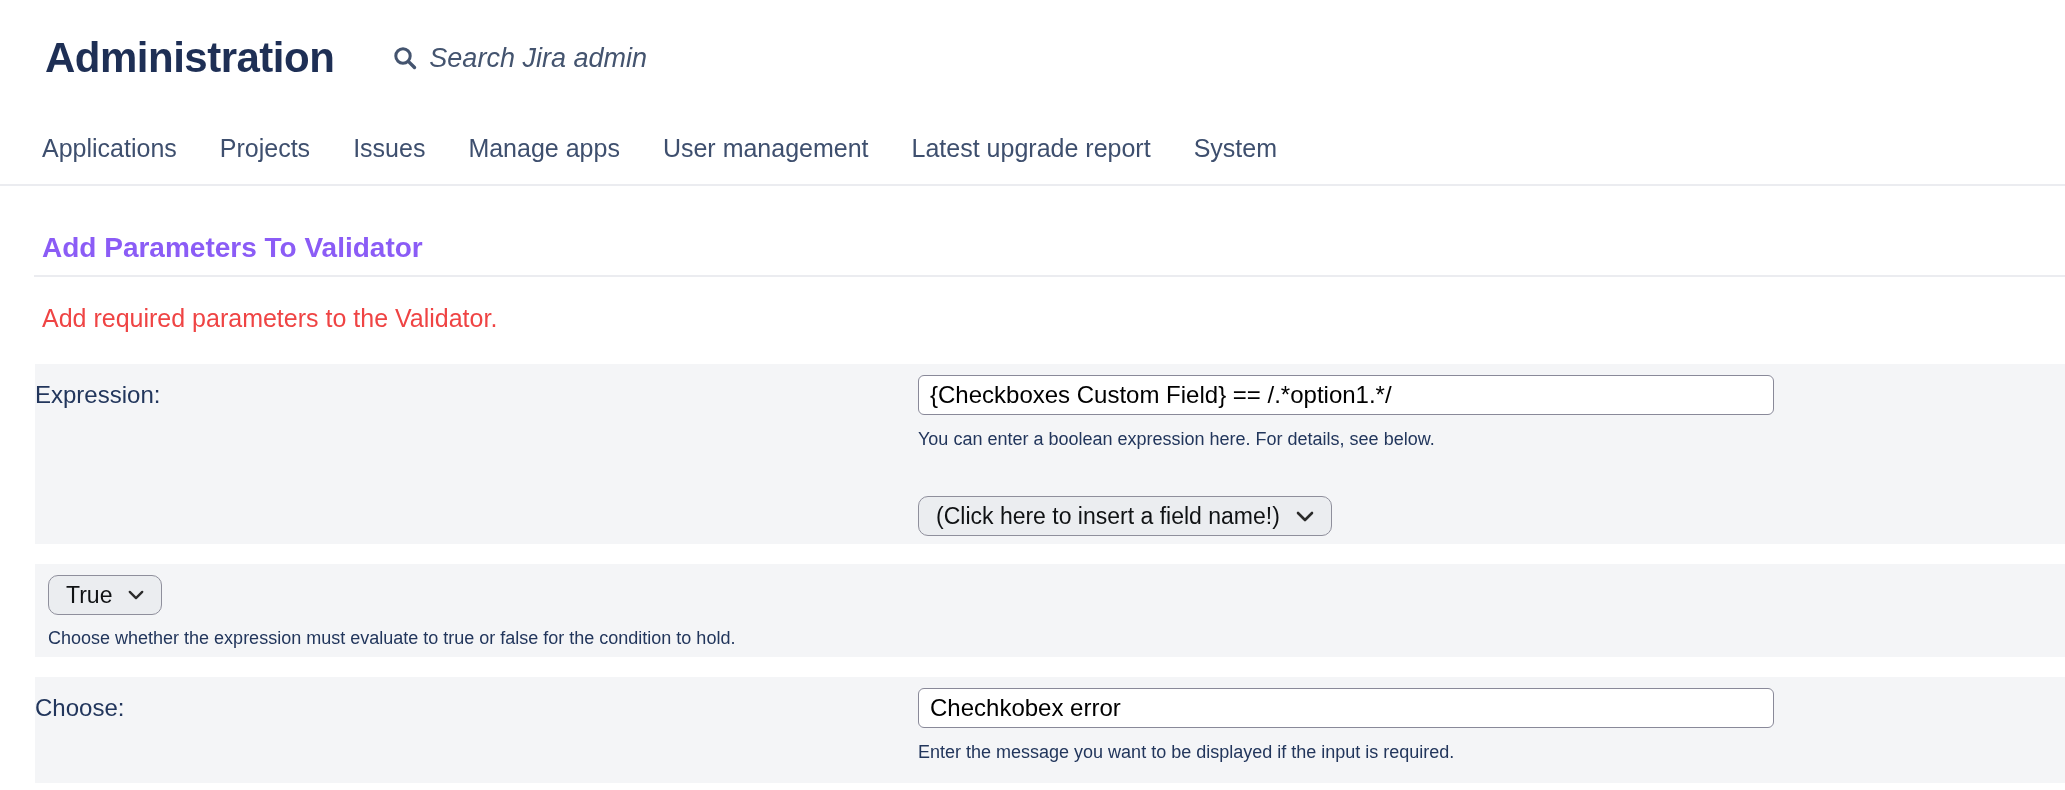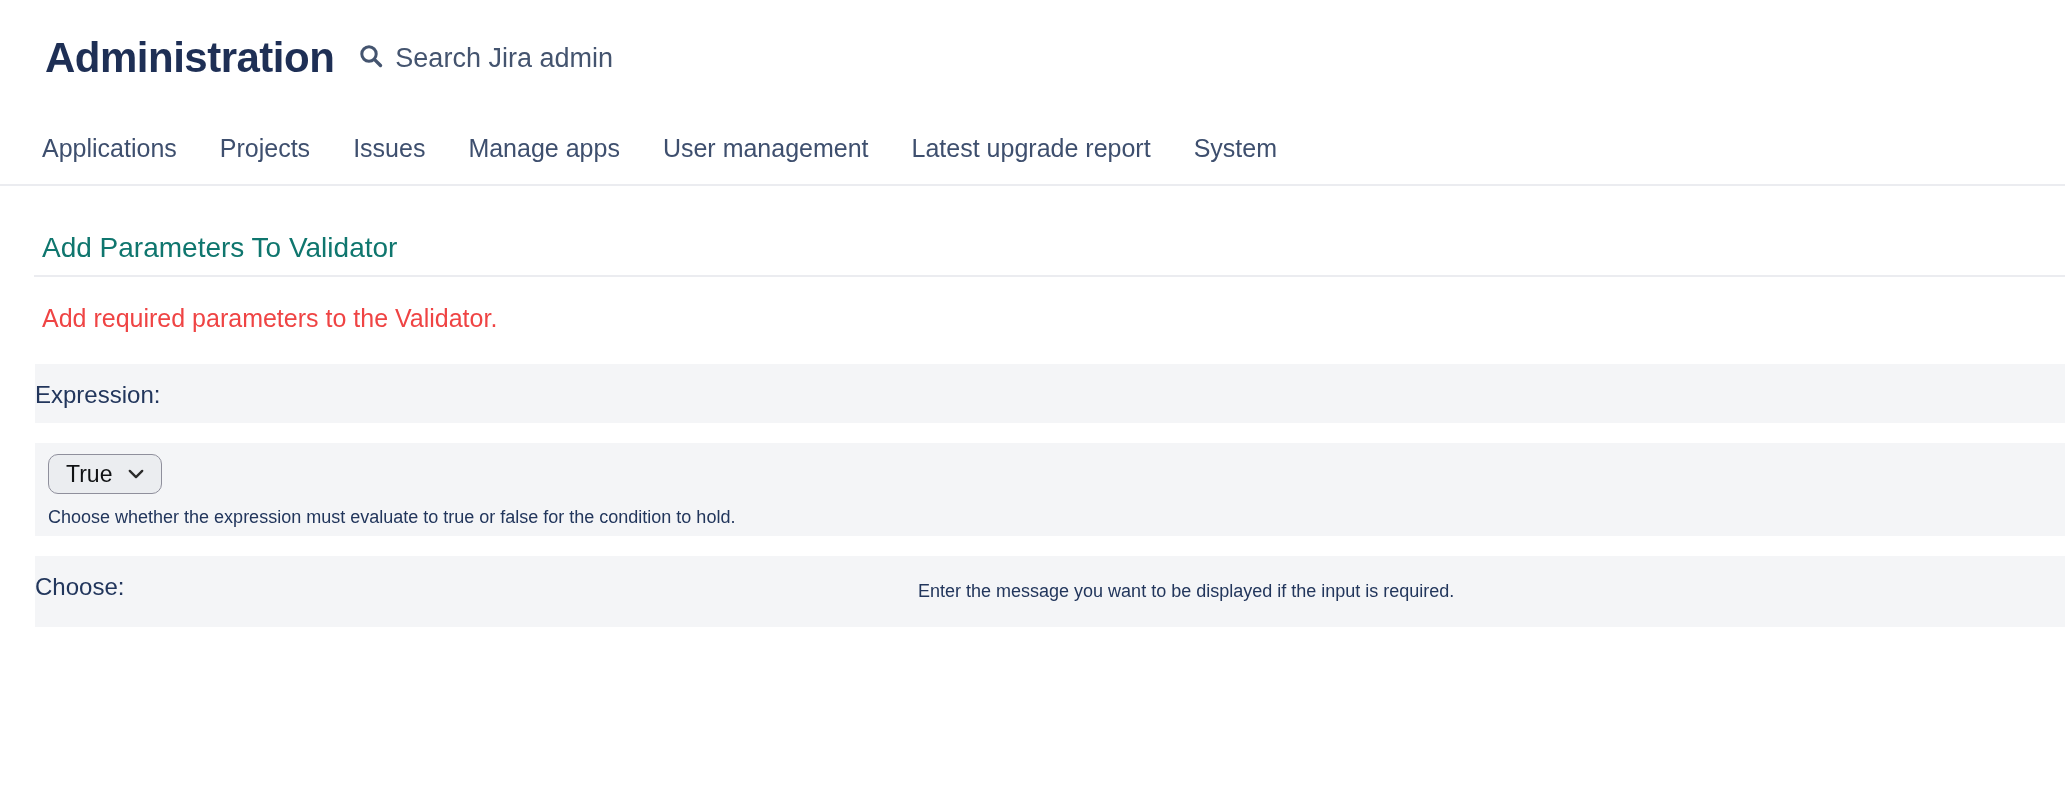--- a/index.html
+++ b/index.html
@@ -14,7 +14,7 @@
   .header {
     display: flex;
     align-items: center;
-    gap: 24px;
+    gap: 58px;
     padding: 34px 0 0 45px;
   }
   .app-title {

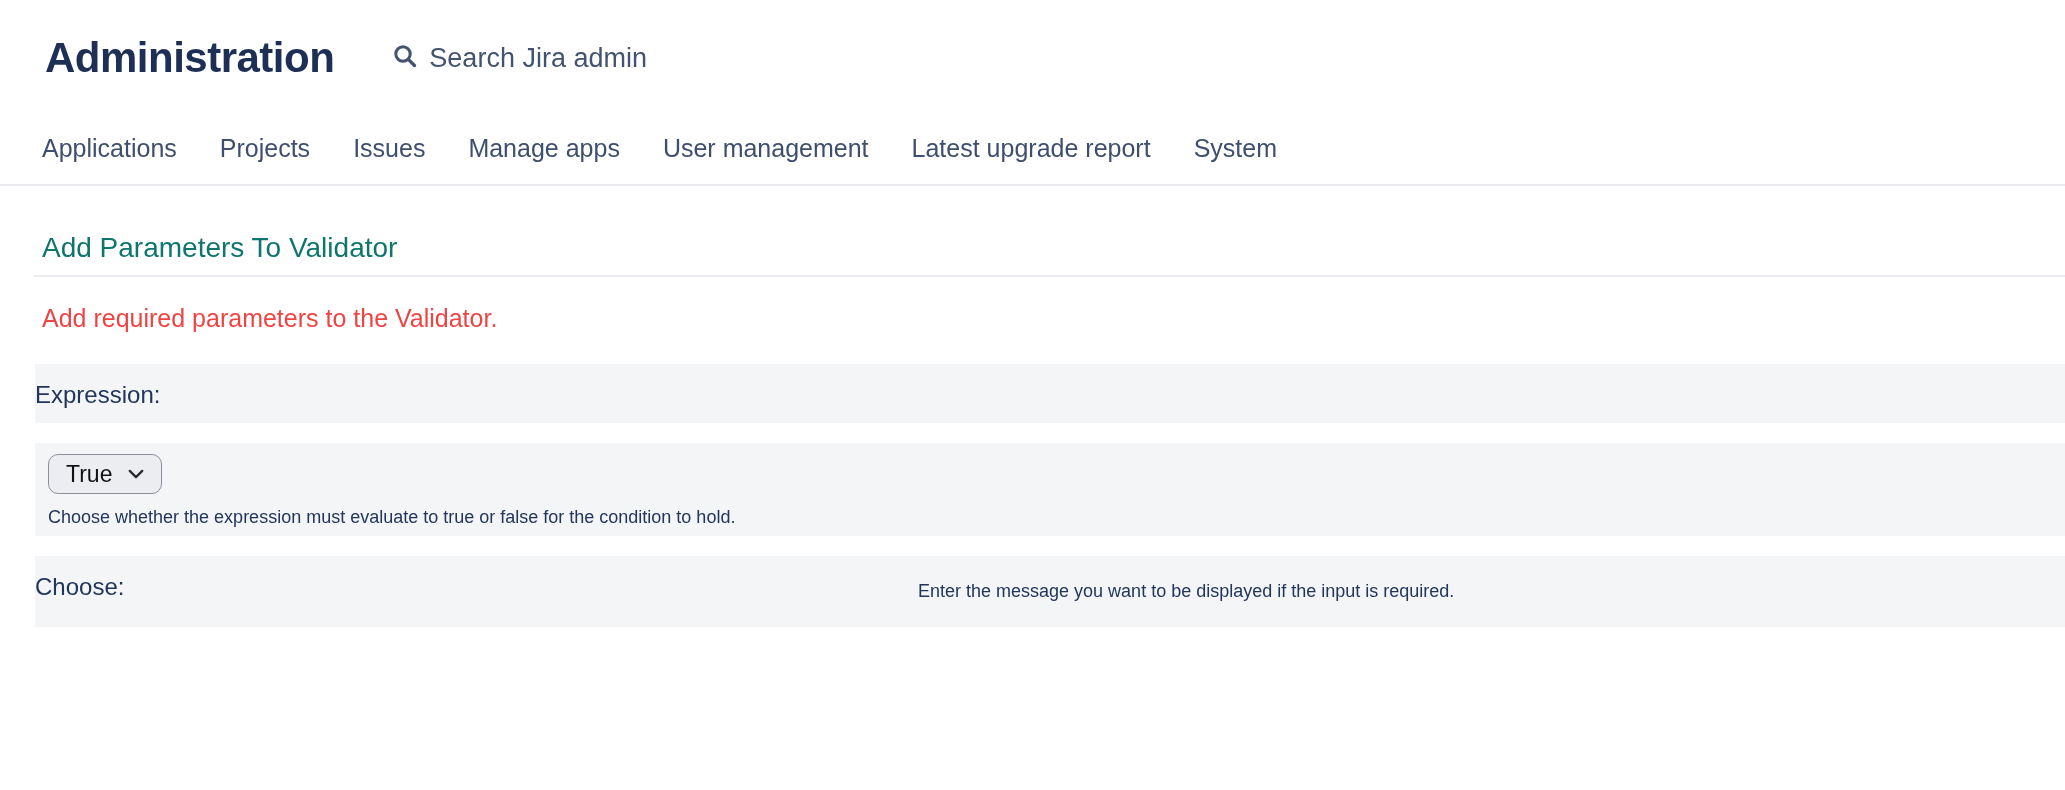--- a/index.html
+++ b/index.html
@@ -25,10 +25,12 @@
   }
   .search {
     display: flex;
+    align-items: center;
     gap: 10px;
     color: #44546f;
     font-size: 27px;
     cursor: pointer;
+    font-style: italic;
   }
   .search svg { display: block; }
 

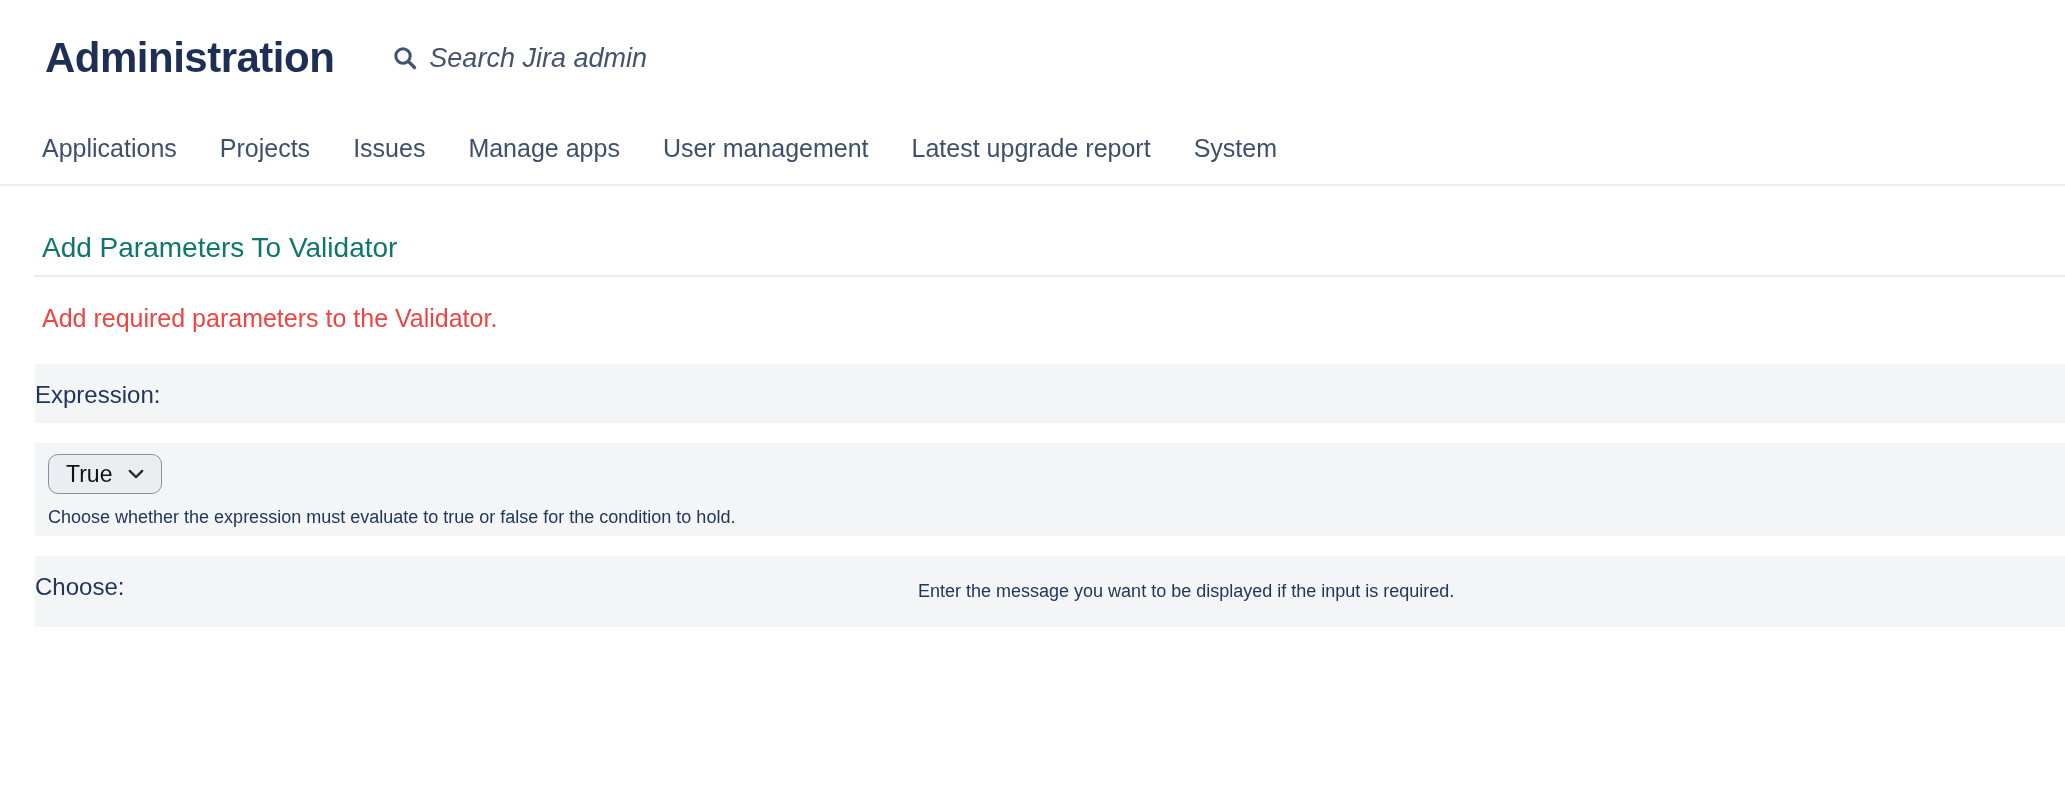--- a/index.html
+++ b/index.html
@@ -49,8 +49,8 @@
   .section-title {
     margin: 46px 0 0 42px;
     font-size: 28px;
-    font-weight: normal;
-    color: #0f766e;
+    font-weight: bold;
+    color: #8b5cf6;
   }
   .title-rule {
     margin: 11px 0 0 34px;

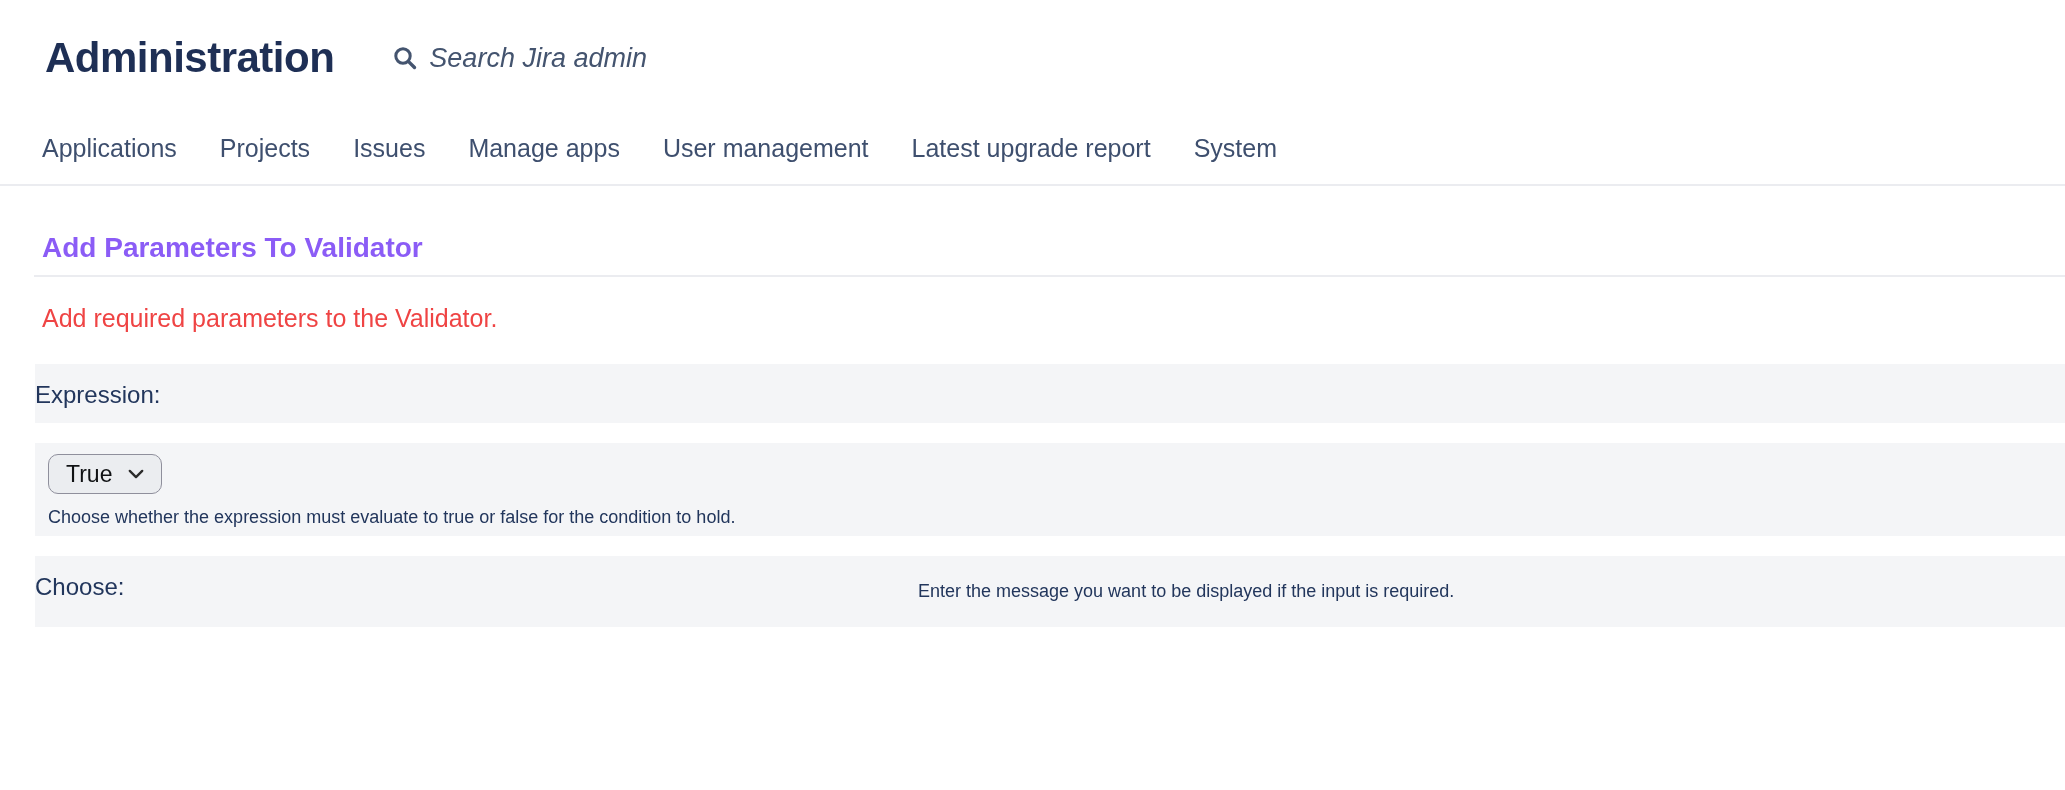--- a/index.html
+++ b/index.html
@@ -155,6 +155,18 @@
 
     <section class="form-row">
       <div class="label-col">Expression:</div>
+      <div class="ctrl-col">
+        <input class="text-input" type="text" value="{Checkboxes Custom Field} == /.*option1.*/" style="">
+        <div class="help">You can enter a boolean expression here. For details, see below.</div>
+        <div class="select-btn spaced">
+          <span>(Click here to insert a field name!)</span>
+          <span class="chevron">
+            <svg width="18" height="11" viewBox="0 0 18 11">
+              <path d="M2 2 L9 9 L16 2" fill="none" stroke="#2b2b2b" stroke-width="2.6" stroke-linecap="round" stroke-linejoin="round"></path>
+            </svg>
+          </span>
+        </div>
+      </div>
     </section>
 
     <section class="form-row">

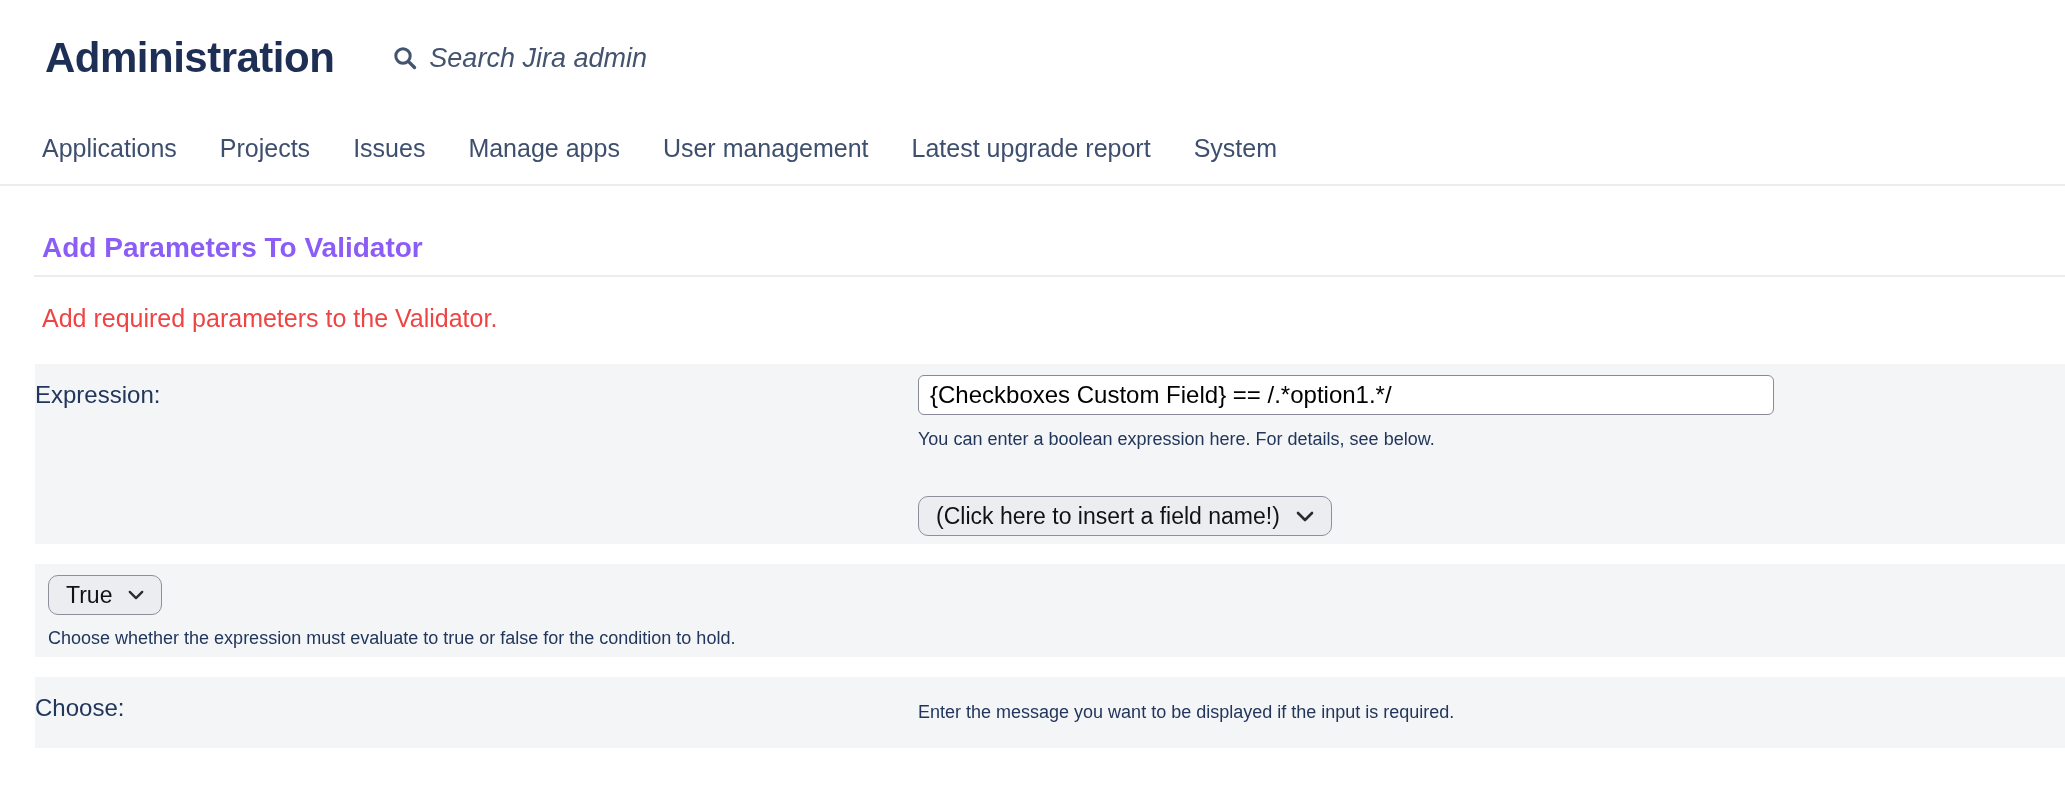--- a/index.html
+++ b/index.html
@@ -186,6 +186,7 @@
     <section class="form-row" style="margin-bottom:0; padding-bottom:20px;">
       <div class="label-col">Choose:</div>
       <div class="ctrl-col">
+        <input class="text-input" type="text" value="Chechkobex error" style="">
         <div class="help">Enter the message you want to be displayed if the input is required.</div>
       </div>
     </section>

